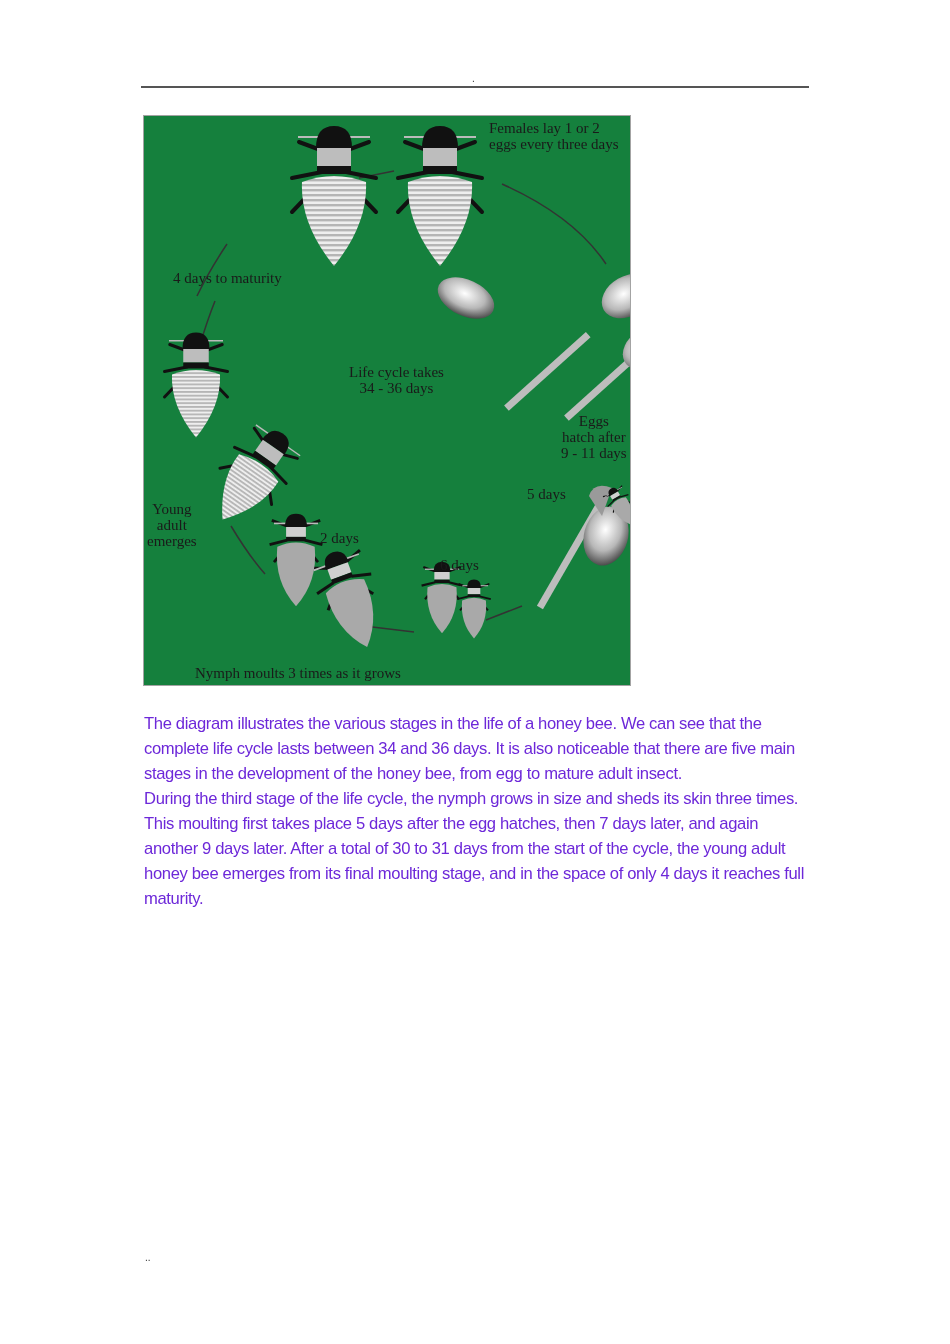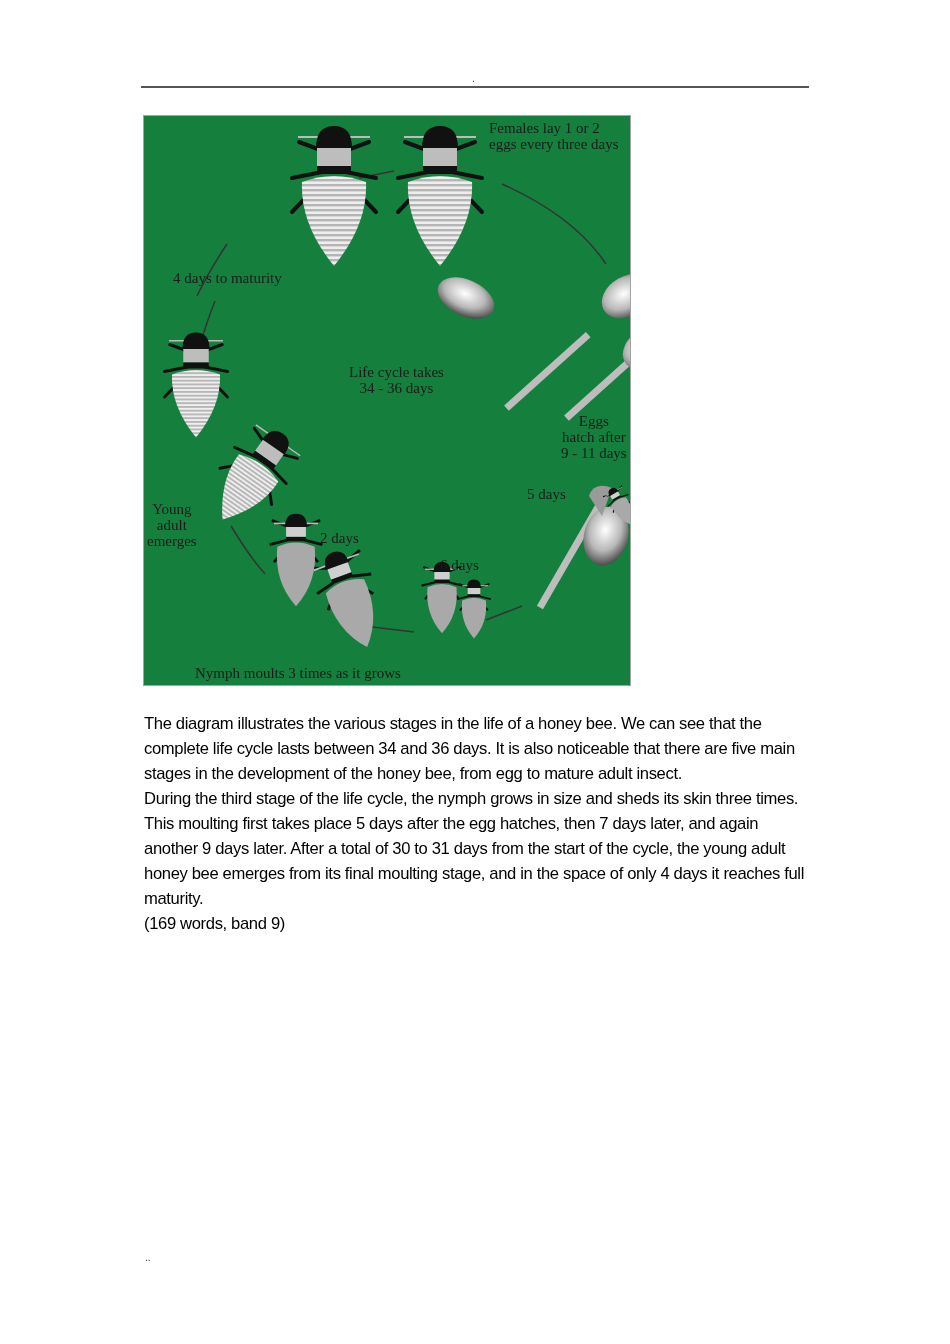--- a/index.html
+++ b/index.html
@@ -10,7 +10,7 @@
     .figure svg { position: absolute; left: 0; top: 0; }
     .lbl { position: absolute; font-family: "Liberation Serif", "DejaVu Serif", serif; font-size: 15px; color: #1a1a1a; line-height: 16px; white-space: pre; }
     .c { text-align: center; }
-    .body-text { position: absolute; left: 144px; top: 711px; width: 670px; font-family: "Liberation Sans", "DejaVu Sans", sans-serif; font-size: 16.6px; line-height: 25px; color: #000000; letter-spacing: -0.35px; }
+    .body-text { position: absolute; left: 144px; top: 711px; width: 670px; font-family: "Liberation Sans", "DejaVu Sans", sans-serif; font-size: 16.6px; line-height: 25px; color: #6d28d9; letter-spacing: -0.35px; }
     .body-text p { margin: 0; }
     .footer-mark { position: absolute; left: 145px; top: 1252px; font-size: 10px; color: #333; }
   </style>

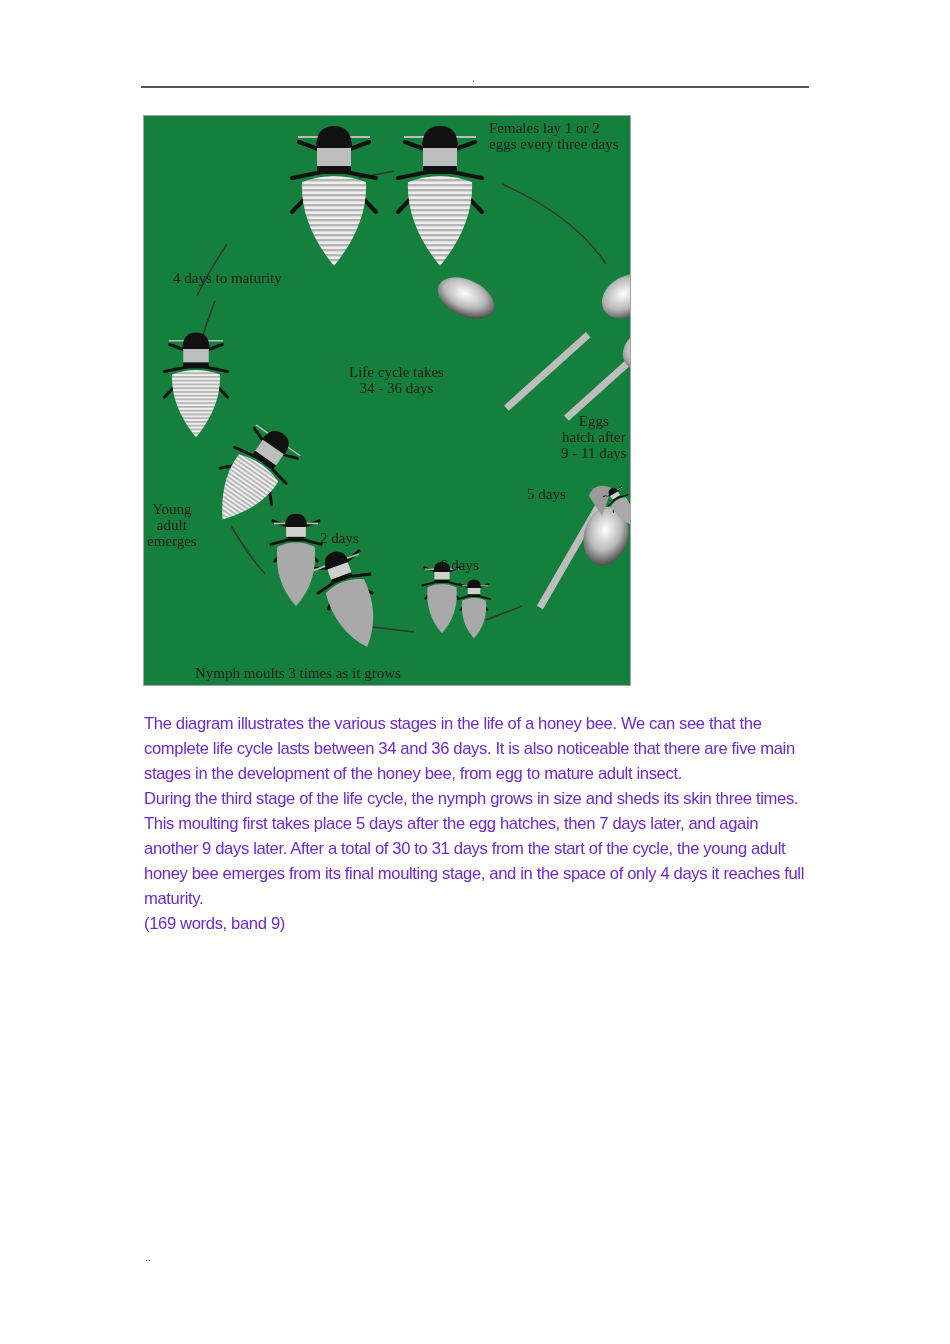--- a/index.html
+++ b/index.html
@@ -122,7 +122,6 @@
 <div class="body-text">
   <p>The diagram illustrates the various stages in the life of a honey bee. We can see that the complete life cycle lasts between 34 and 36 days. It is also noticeable that there are five main stages in the development of the honey bee, from egg to mature adult insect.</p>
   <p>During the third stage of the life cycle, the nymph grows in size and sheds its skin three times. This moulting first takes place 5 days after the egg hatches, then 7 days later, and again another 9 days later. After a total of 30 to 31 days from the start of the cycle, the young adult honey bee emerges from its final moulting stage, and in the space of only 4 days it reaches full maturity.</p>
-  <p>(169 words, band 9)</p>
 </div>
 
 <div class="footer-mark">..</div>

